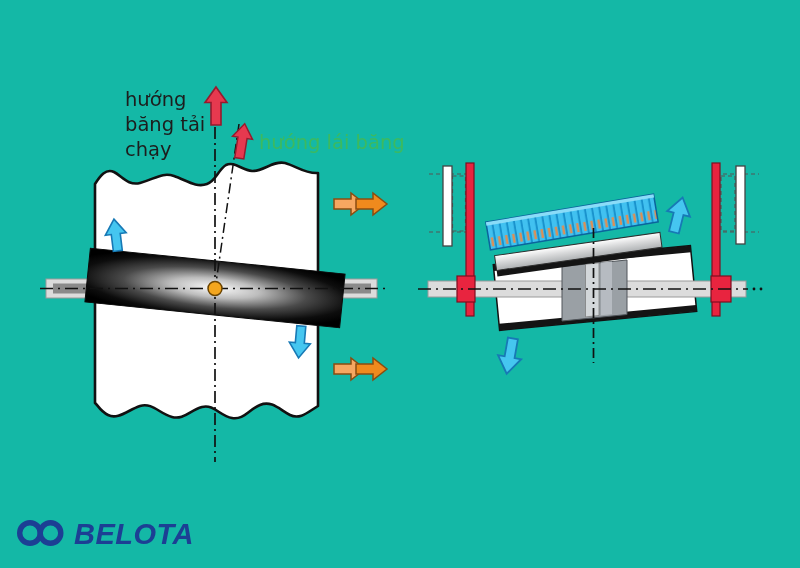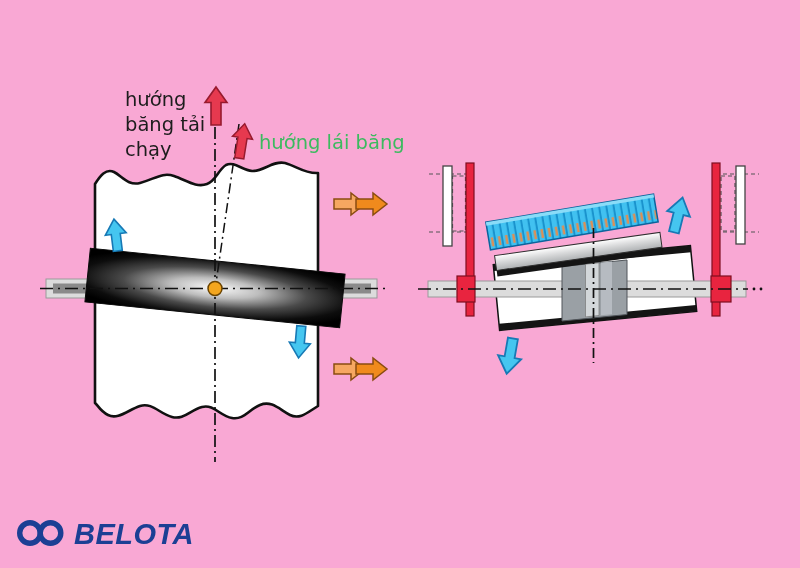--- a/index.html
+++ b/index.html
@@ -3,7 +3,7 @@
 <meta charset="utf-8">
 <style>
   html,body{margin:0;padding:0;background:#fff;}
-  .stage{position:relative;width:800px;height:568px;background:#f9a8d4;overflow:hidden;
+  .stage{position:relative;width:800px;height:568px;background:#14b8a6;overflow:hidden;
          font-family:"DejaVu Sans","Liberation Sans",sans-serif;}
   svg{position:absolute;left:0;top:0;}
   text{font-family:"DejaVu Sans","Liberation Sans",sans-serif;}

